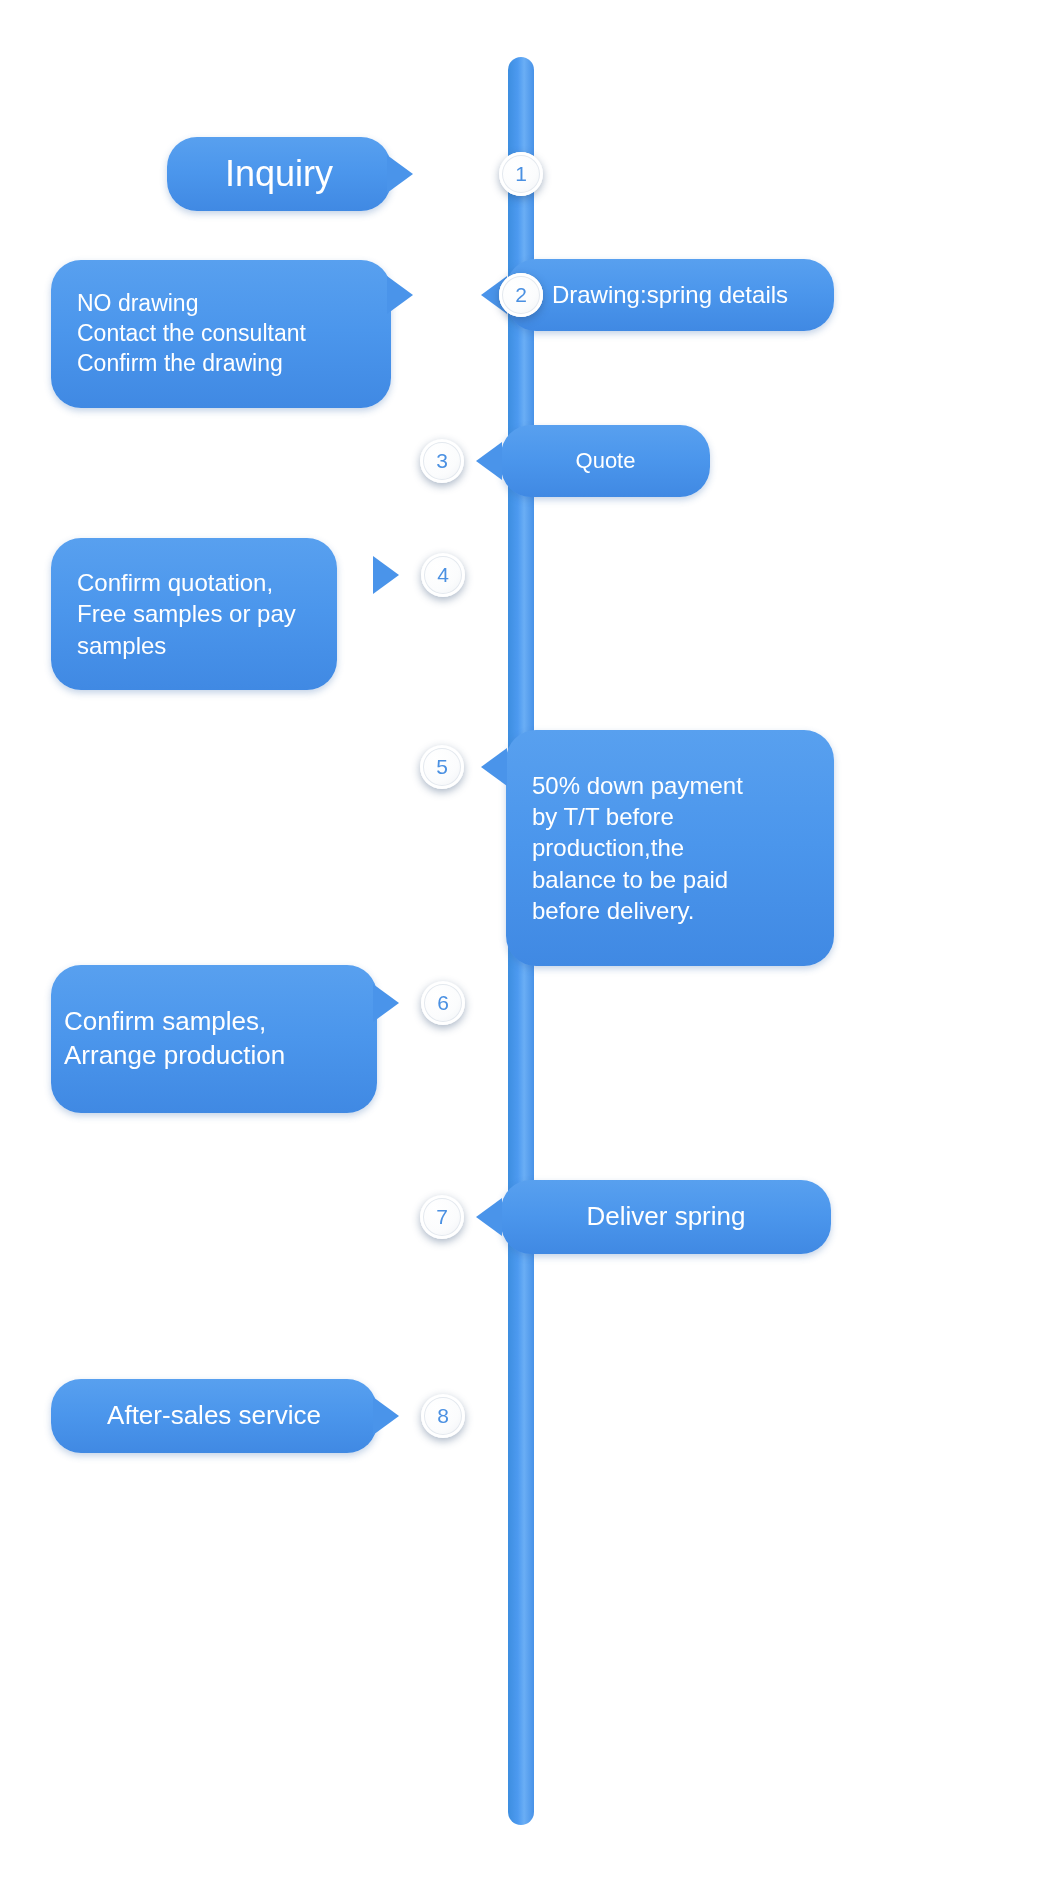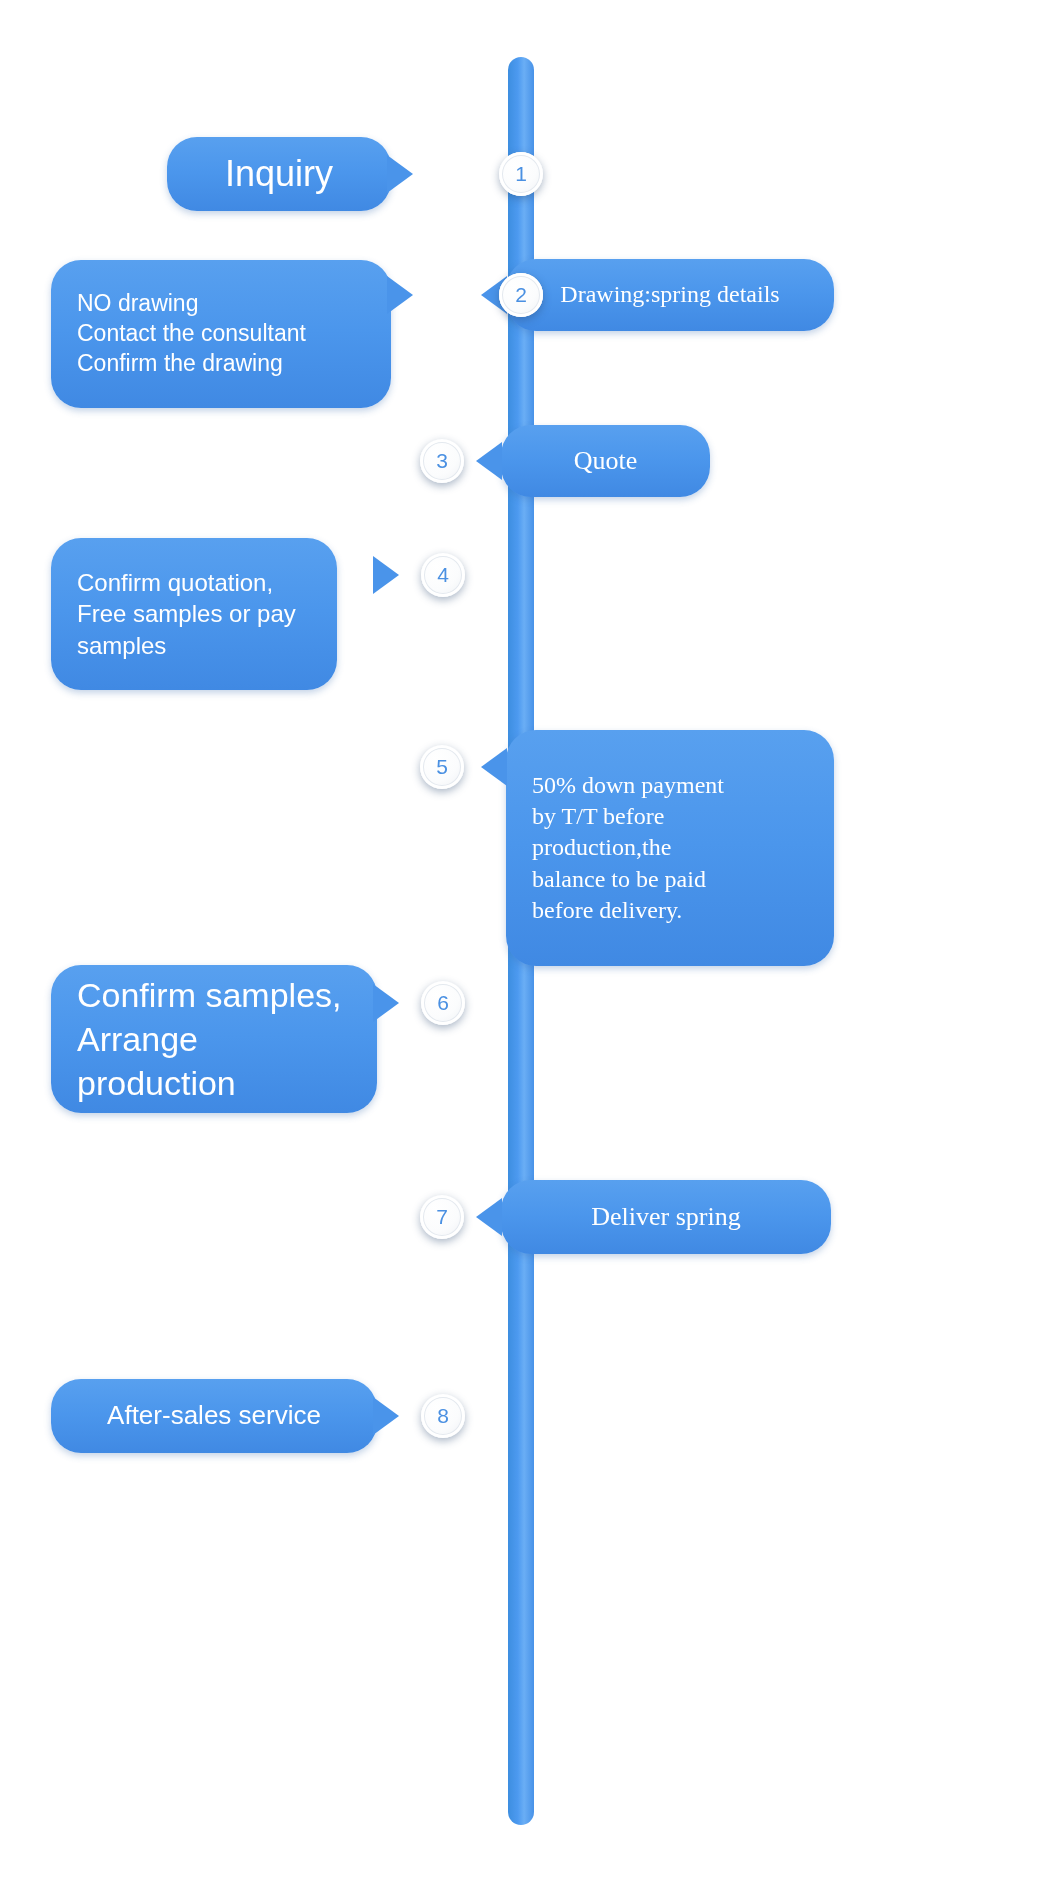--- a/index.html
+++ b/index.html
@@ -53,7 +53,7 @@
     white-space: pre-line;
   }
   .bubble.left  { border-radius: 30px; }
-  .bubble.right { border-radius: 30px; font-family: Liberation Serif, serif; }
+  .bubble.right { border-radius: 30px; }
 
   .bubble.align-center .bubble-inner { text-align: center; }
   .bubble.align-left   .bubble-inner { text-align: left; }

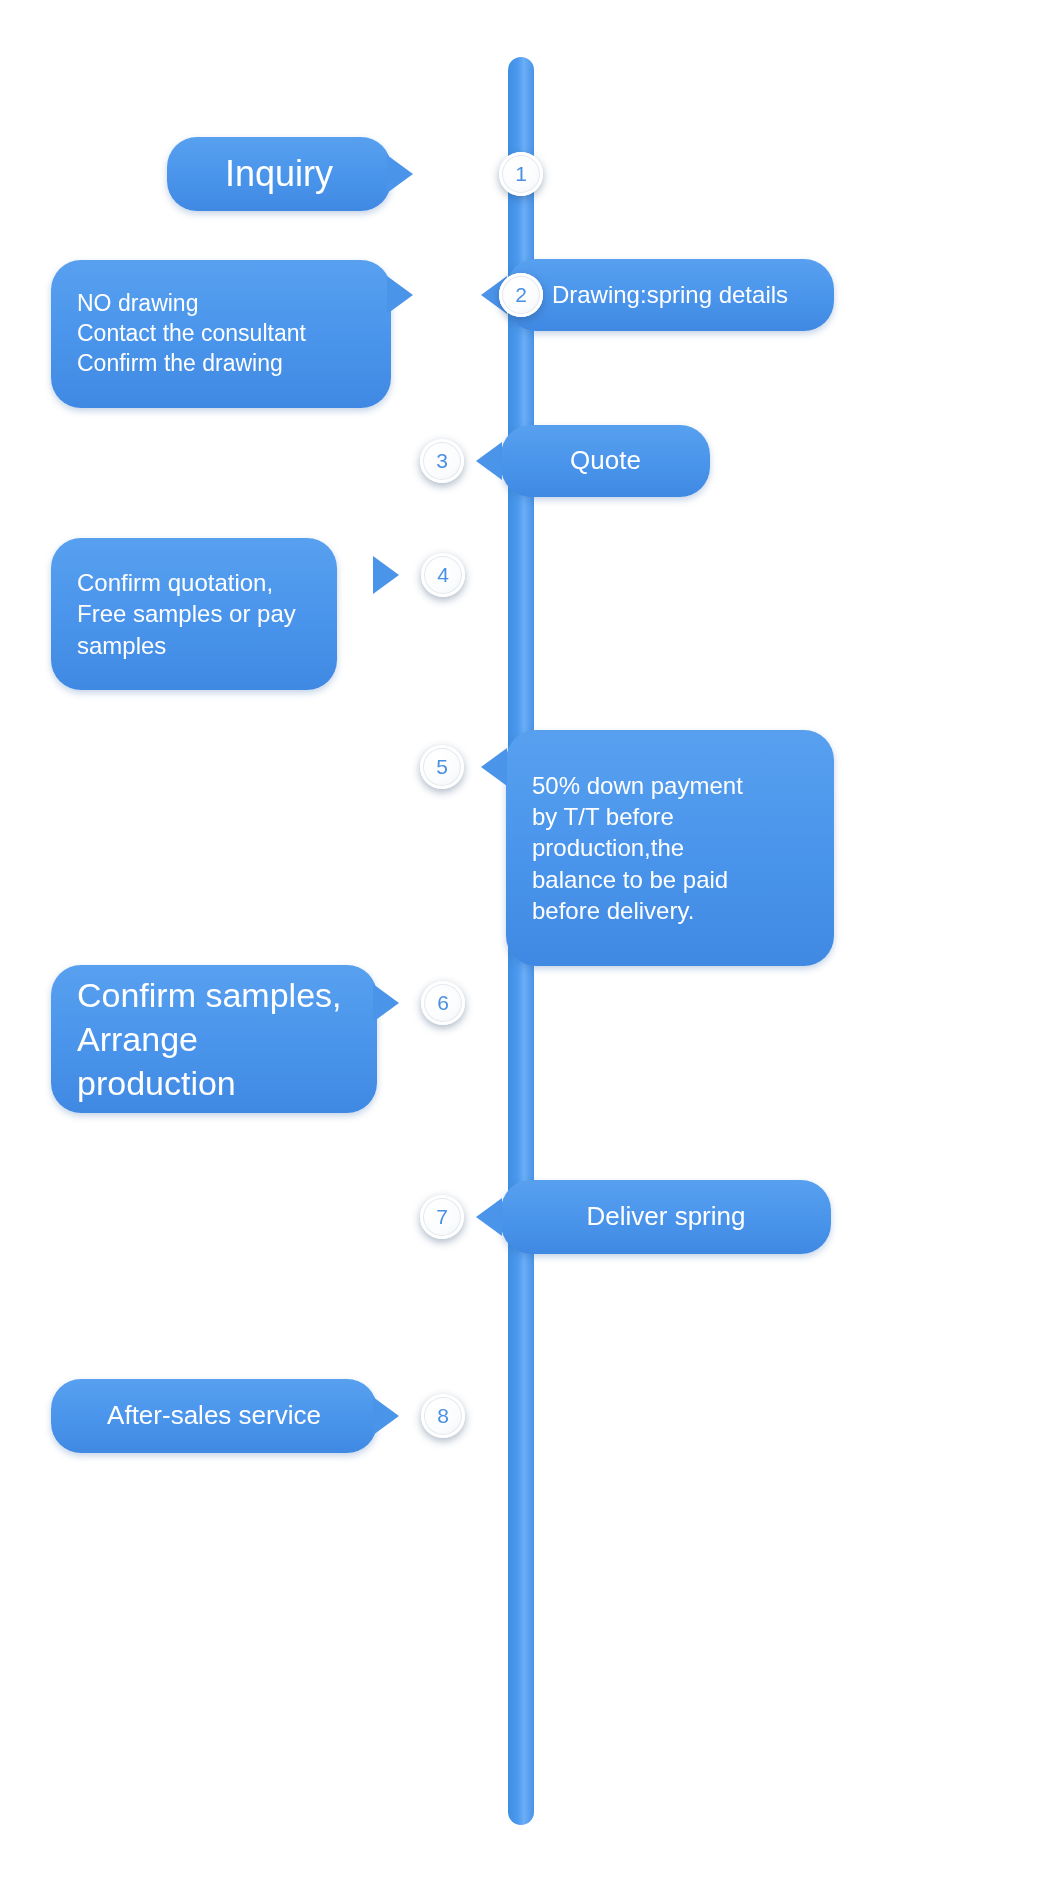--- a/index.html
+++ b/index.html
@@ -117,7 +117,7 @@
     </div>
     <div class="tail to-left" style="left: 481px; top: 276px; border-right-color: rgb(74, 148, 234);"></div>
     <div class="bubble right align-center" style="left: 501px; top: 425px; width: 209px; height: 72px; border-radius: 30px;">
-      <div class="bubble-inner" style="font-size: 26px;">Quote</div>
+      <div class="bubble-inner" style="font-size: 22px;">Quote</div>
     </div>
     <div class="tail to-left" style="left: 476px; top: 442px; border-right-color: rgb(74, 148, 234);"></div>
     <div class="node" style="left: 420px; top: 439px; color: rgb(74, 144, 226);">3</div>

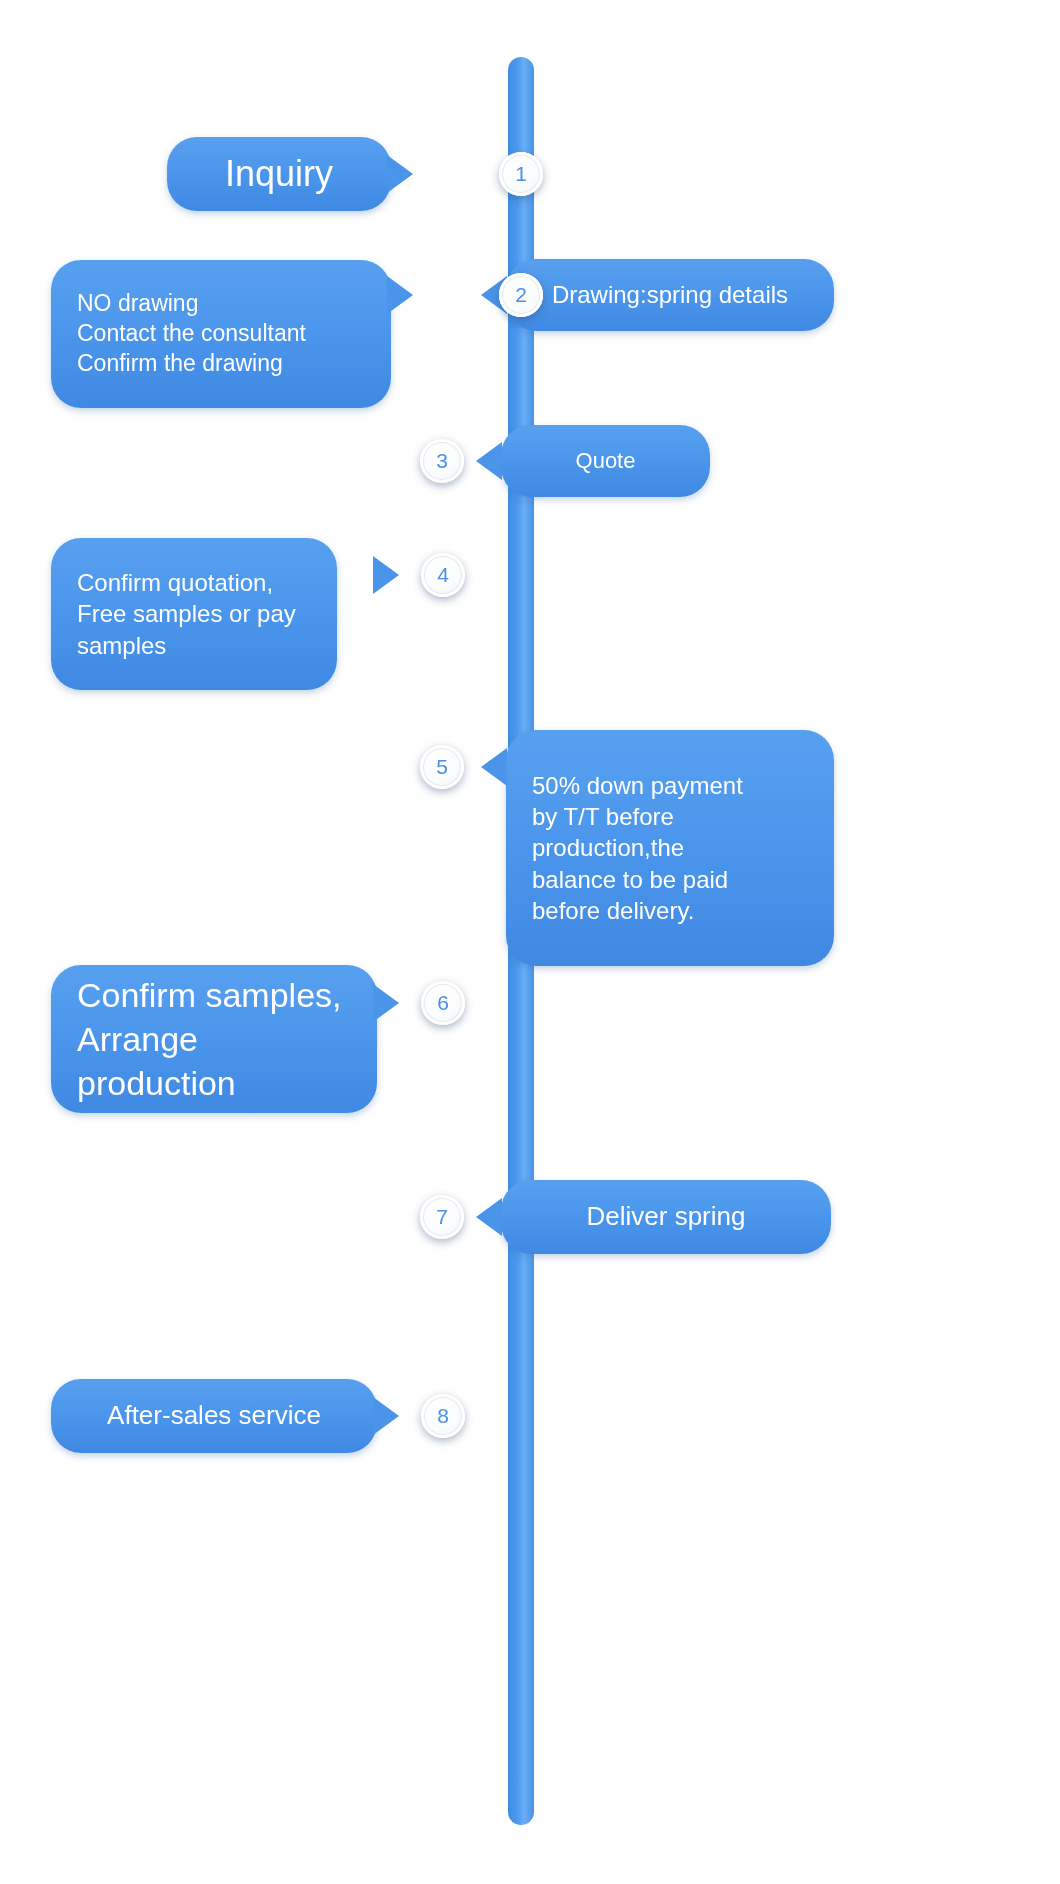--- a/index.html
+++ b/index.html
@@ -138,7 +138,7 @@
     <div class="tail to-left" style="left: 481px; top: 748px; border-right-color: rgb(74, 148, 234);"></div>
     <div class="node" style="left: 420px; top: 745px; color: rgb(74, 144, 226);">5</div>
     <div class="bubble left align-left" style="left: 51px; top: 965px; width: 326px; height: 148px; border-radius: 30px;">
-      <div class="bubble-inner" style="font-size: 34px;">Confirm samples,
+      <div class="bubble-inner" style="font-size: 26px; padding-left: 13px;">Confirm samples,
 Arrange production</div>
     </div>
     <div class="tail to-right" style="left: 373px; top: 984px; border-left-color: rgb(74, 148, 234);"></div>

